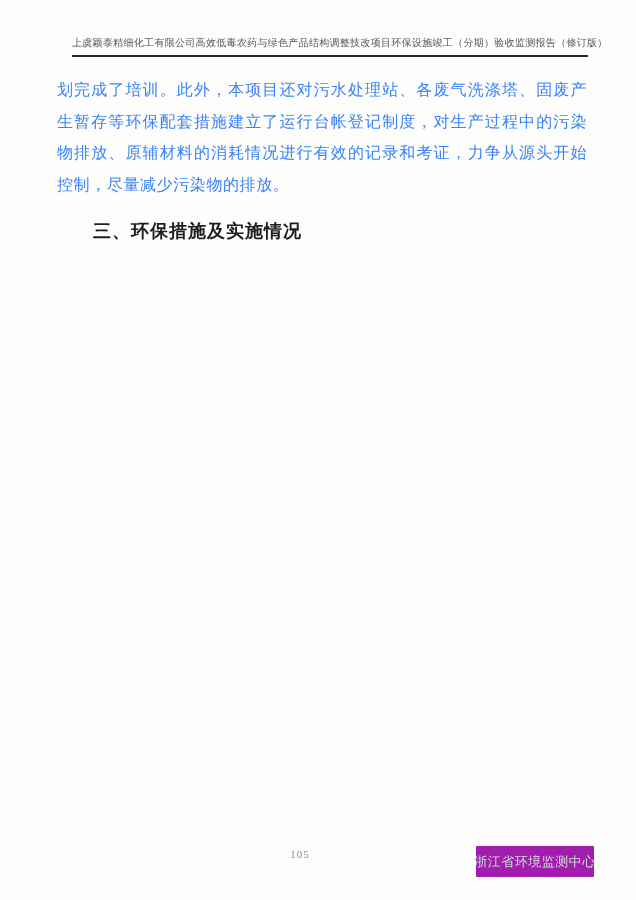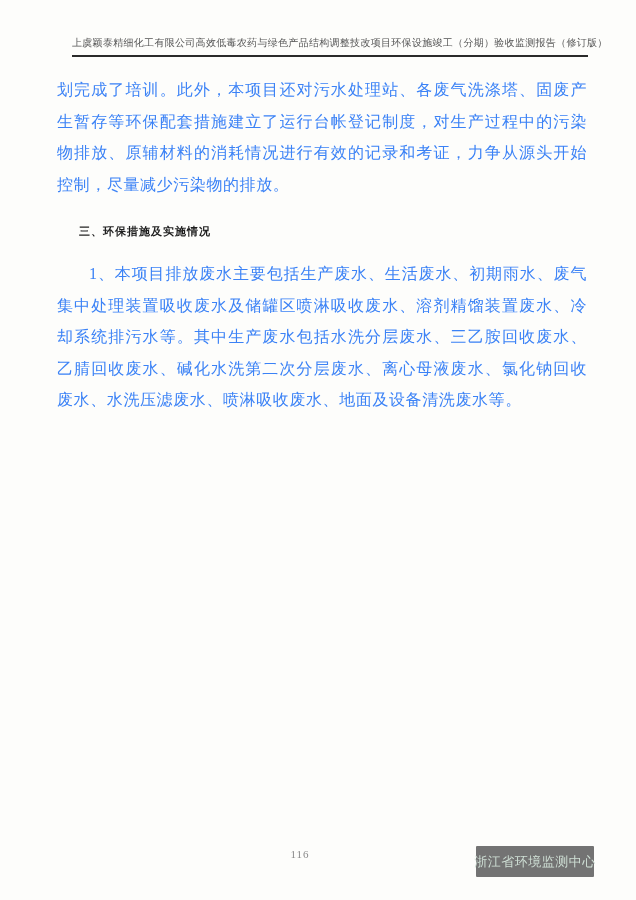--- a/index.html
+++ b/index.html
@@ -49,7 +49,7 @@
   .para.no-indent { text-indent: 0; }
   .heading {
     font-family: "Liberation Sans", "DejaVu Sans", sans-serif;
-    font-size: 11px;
+    font-size: 18px;
     font-weight: bold;
     color: #1d1d1d;
     text-indent: 2em;

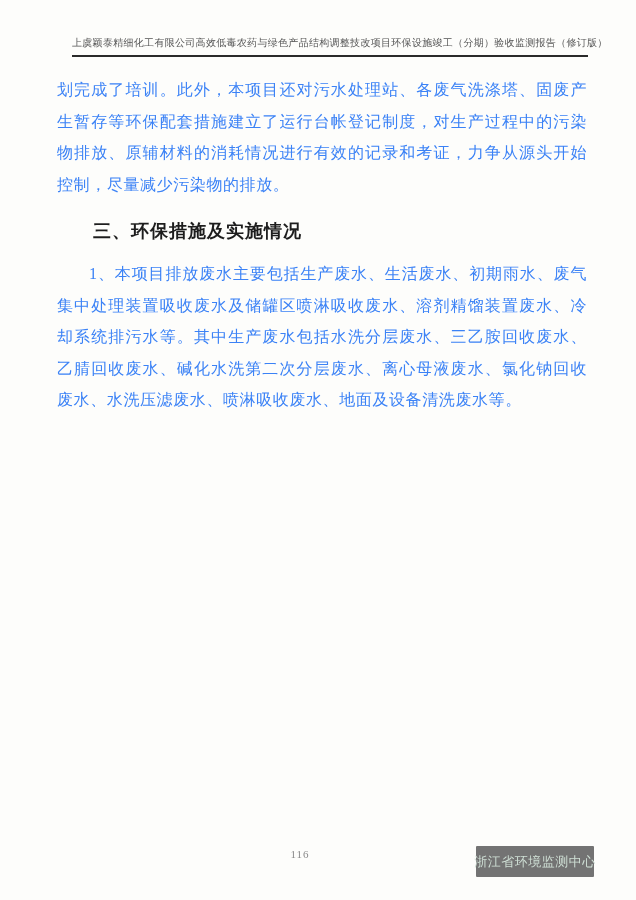--- a/index.html
+++ b/index.html
@@ -95,7 +95,6 @@
 
   <p class="para no-indent">划完成了培训。此外，本项目还对污水处理站、各废气洗涤塔、固废产生暂存等环保配套措施建立了运行台帐登记制度，对生产过程中的污染物排放、原辅材料的消耗情况进行有效的记录和考证，力争从源头开始控制，尽量减少污染物的排放。</p>
       <p class="heading">三、环保措施及实施情况</p>
-      <p class="para">1、本项目排放废水主要包括生产废水、生活废水、初期雨水、废气集中处理装置吸收废水及储罐区喷淋吸收废水、溶剂精馏装置废水、冷却系统排污水等。其中生产废水包括水洗分层废水、三乙胺回收废水、乙腈回收废水、碱化水洗第二次分层废水、离心母液废水、氯化钠回收废水、水洗压滤废水、喷淋吸收废水、地面及设备清洗废水等。</p>
     </div>
 
   <div class="footer-pagenum">116</div>

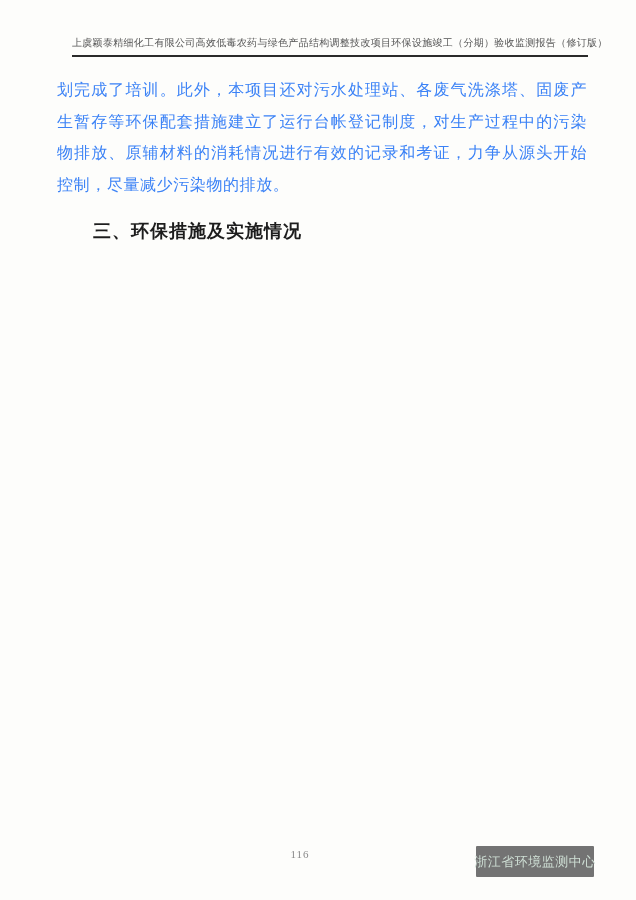--- a/index.html
+++ b/index.html
@@ -97,7 +97,7 @@
       <p class="heading">三、环保措施及实施情况</p>
     </div>
 
-  <div class="footer-pagenum">116</div>
+  <div class="footer-pagenum">105</div>
 
   <div class="footer-stamp" style="background: #737373; color: rgb(207, 223, 213);">
     <span>浙江省环境监测中心</span>

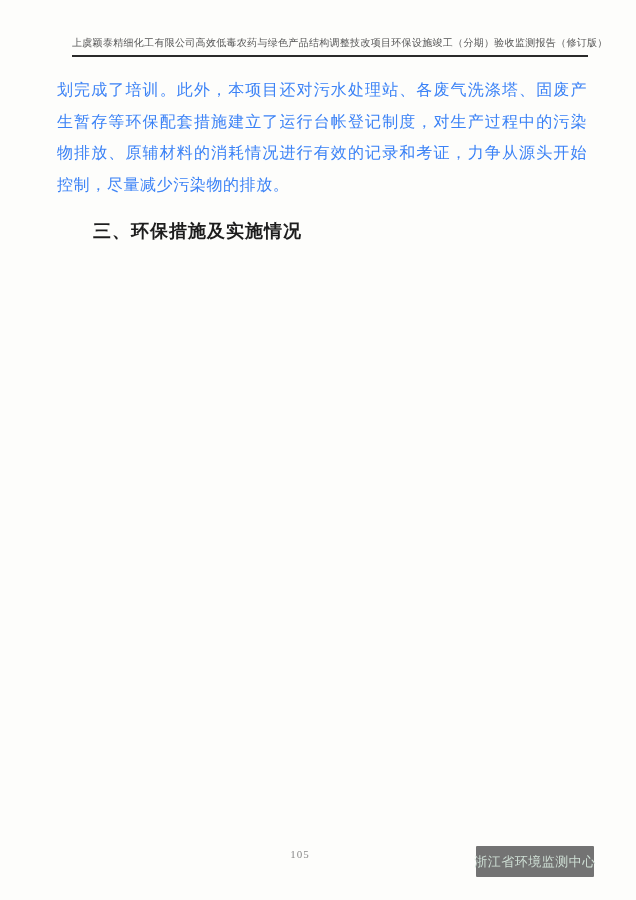--- a/index.html
+++ b/index.html
@@ -99,7 +99,7 @@
 
   <div class="footer-pagenum">105</div>
 
-  <div class="footer-stamp" style="background: #737373; color: rgb(207, 223, 213);">
+  <div class="footer-stamp" style="background: #a21caf; color: rgb(207, 223, 213);">
     <span>浙江省环境监测中心</span>
   </div>
 

